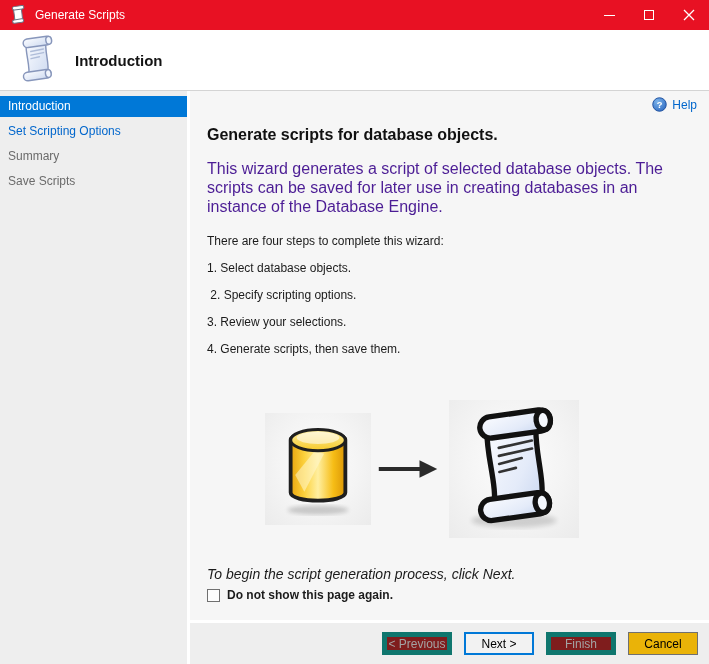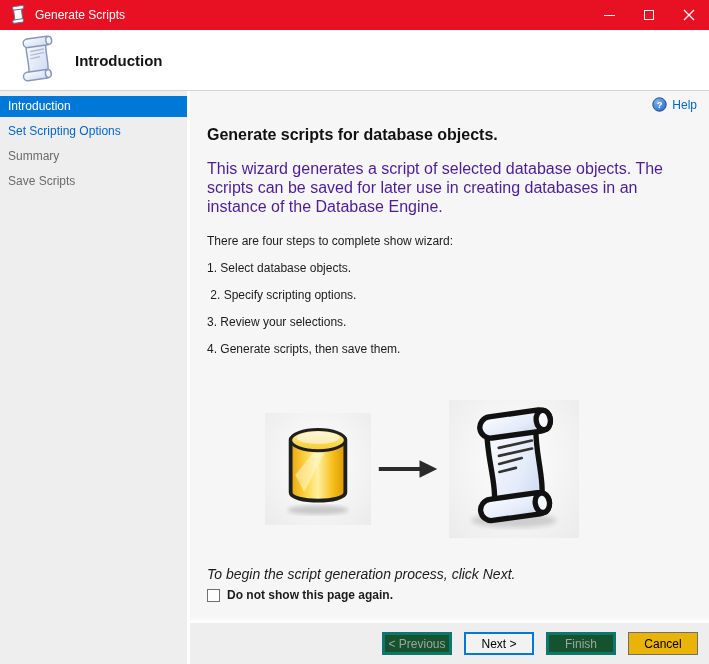--- a/index.html
+++ b/index.html
@@ -141,7 +141,7 @@
 
         <div class="intro">This wizard generates a script of selected database objects. The scripts can be saved for later use in creating databases in an instance of the Database Engine.</div>
 
-        <div class="steps-intro">There are four steps to complete show wizard:</div>
+        <div class="steps-intro">There are four steps to complete this wizard:</div>
         <div class="step">1. Select database objects.</div>
         <div class="step"> 2. Specify scripting options.</div>
         <div class="step">3. Review your selections.</div>

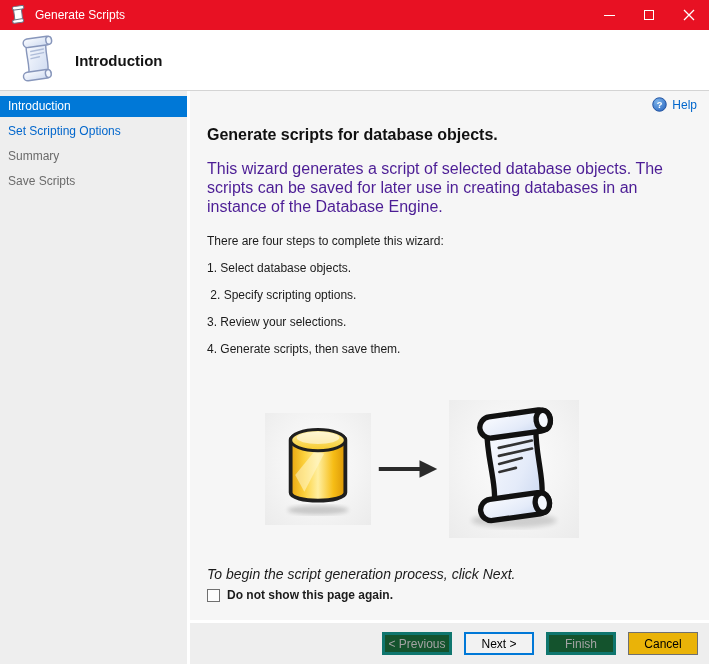--- a/index.html
+++ b/index.html
@@ -56,7 +56,7 @@
                display:flex; align-items:center; justify-content:flex-end; gap:12px; padding-right:11px; }
   .btn { width:70px; height:23px; font-size:12px; font-family:"Liberation Sans",sans-serif;
          display:flex; align-items:center; justify-content:center; }
-  .btn-disabled { background:#14532d; border:3px solid #0f766e; color:#a3a3a3; }
+  .btn-disabled { background:#7f1d1d; border:5px solid #0f766e; color:#a3a3a3; }
   .btn-default  { background:#f2f2f2; border:2px solid var(--accent,#0078d7); color:#000000; }
   .btn-normal   { background:#eab308; border:1px solid #707070; color:#000000; }
 </style>

